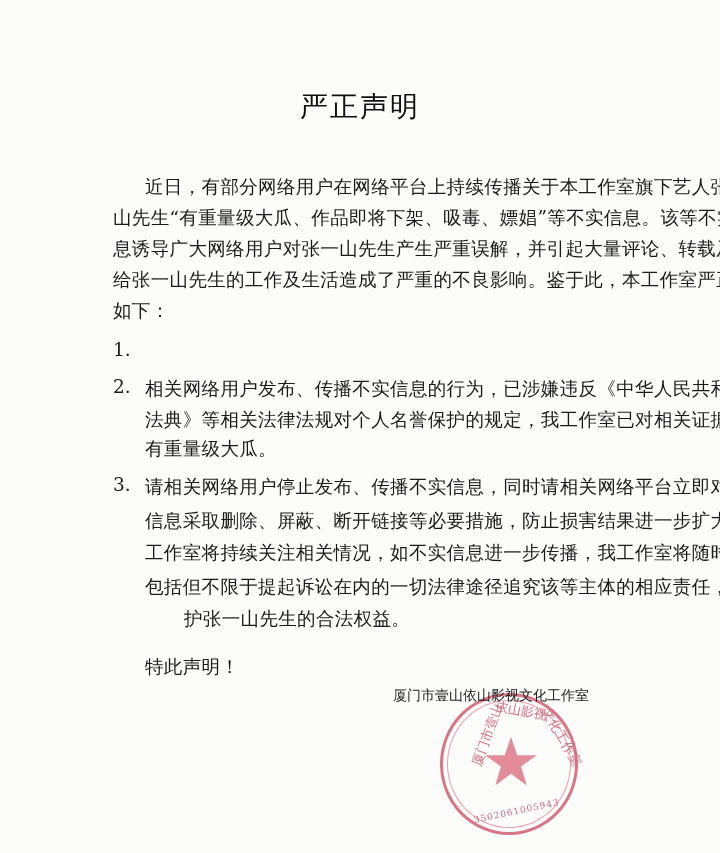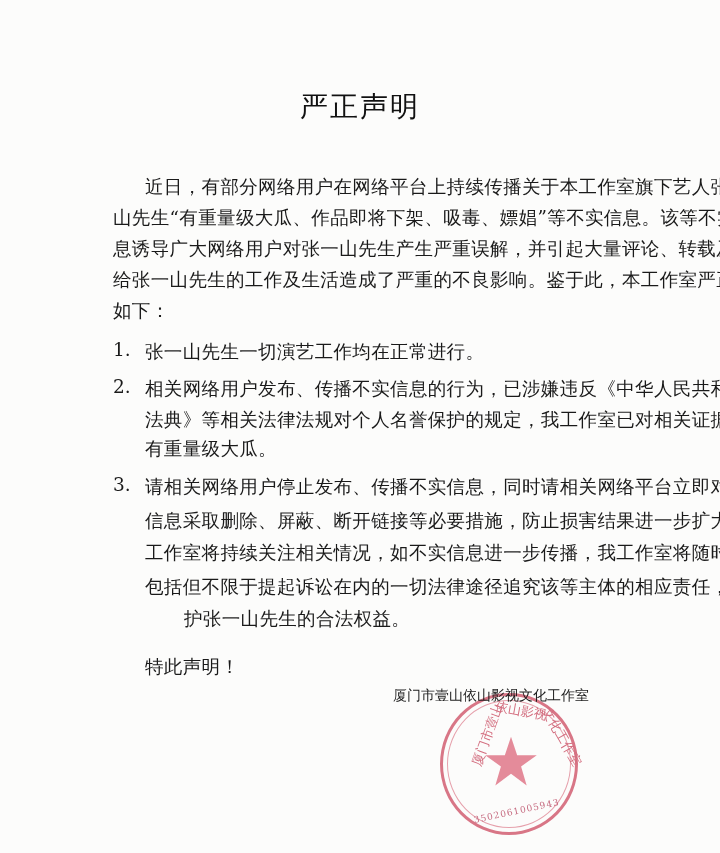--- a/index.html
+++ b/index.html
@@ -58,7 +58,6 @@
   <div class="line" style="top:298px;font-family:Liberation Serif, serif;">如下：</div>
 
   <div class="num" style="top:339px;">1.</div>
-  <div class="line indent" style="top:339px;">张一山先生一切演艺工作均在正常进行。</div>
 
   <div class="num" style="top:376px;">2.</div>
   <div class="line indent" style="top:376px;">相关网络用户发布、传播不实信息的行为，已涉嫌违反《中华人民共和国民</div>

